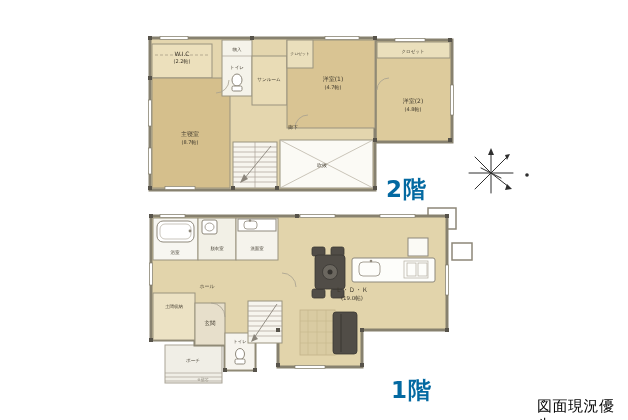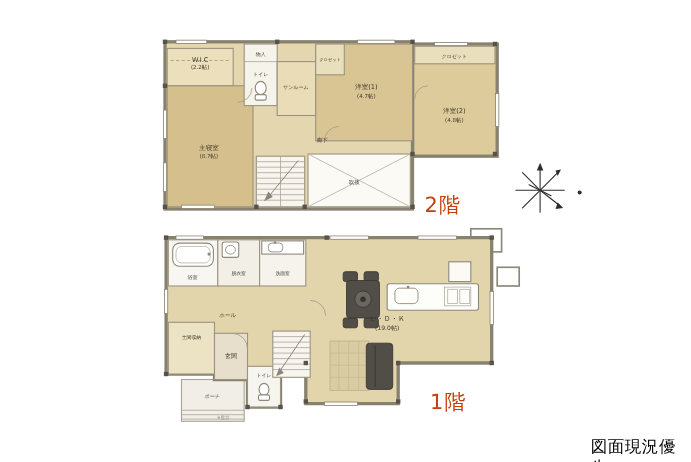--- a/index.html
+++ b/index.html
@@ -6,7 +6,7 @@
   #stage{position:relative;width:628px;height:420px;background:#ffffff;overflow:hidden;
          font-family:"DejaVu Sans",sans-serif;}
   .plan{position:absolute;}
-  .floor-label{position:absolute;font-size:19px;font-weight:400;color:#c2410c;letter-spacing:1px;}
+  .floor-label{position:absolute;font-size:23px;font-weight:700;color:#0369a1;letter-spacing:1px;}
   .disclaimer{position:absolute;left:537px;top:397px;font-size:15px;font-weight:500;color:#000;letter-spacing:0.5px;}
   svg text{font-family:"DejaVu Sans",sans-serif;fill:#3e382c;text-anchor:middle;}
   .wall-thick{stroke:#87816F;stroke-width:3;}

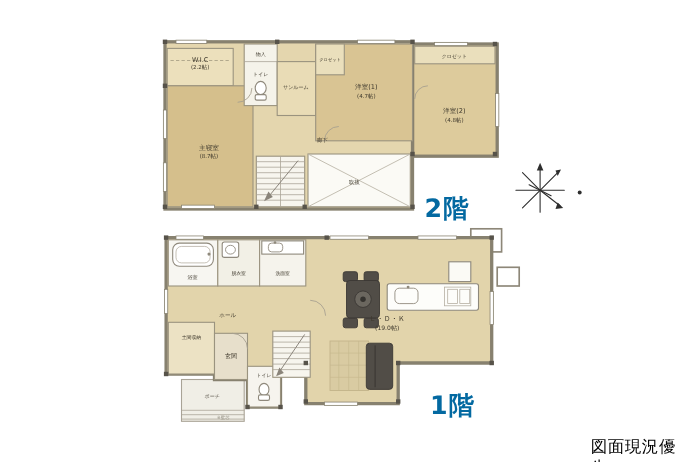--- a/index.html
+++ b/index.html
@@ -261,7 +261,7 @@
     <text x="207" y="97" font-size="5.5">(19.0帖)</text>
   </svg>
 
-  <div class="floor-label" style="left:391px;top:353px;">1階</div>
+  <div class="floor-label" style="left:391px;top:375px;">1階</div>
 
   <div class="disclaimer">図面現況優先</div>
 

